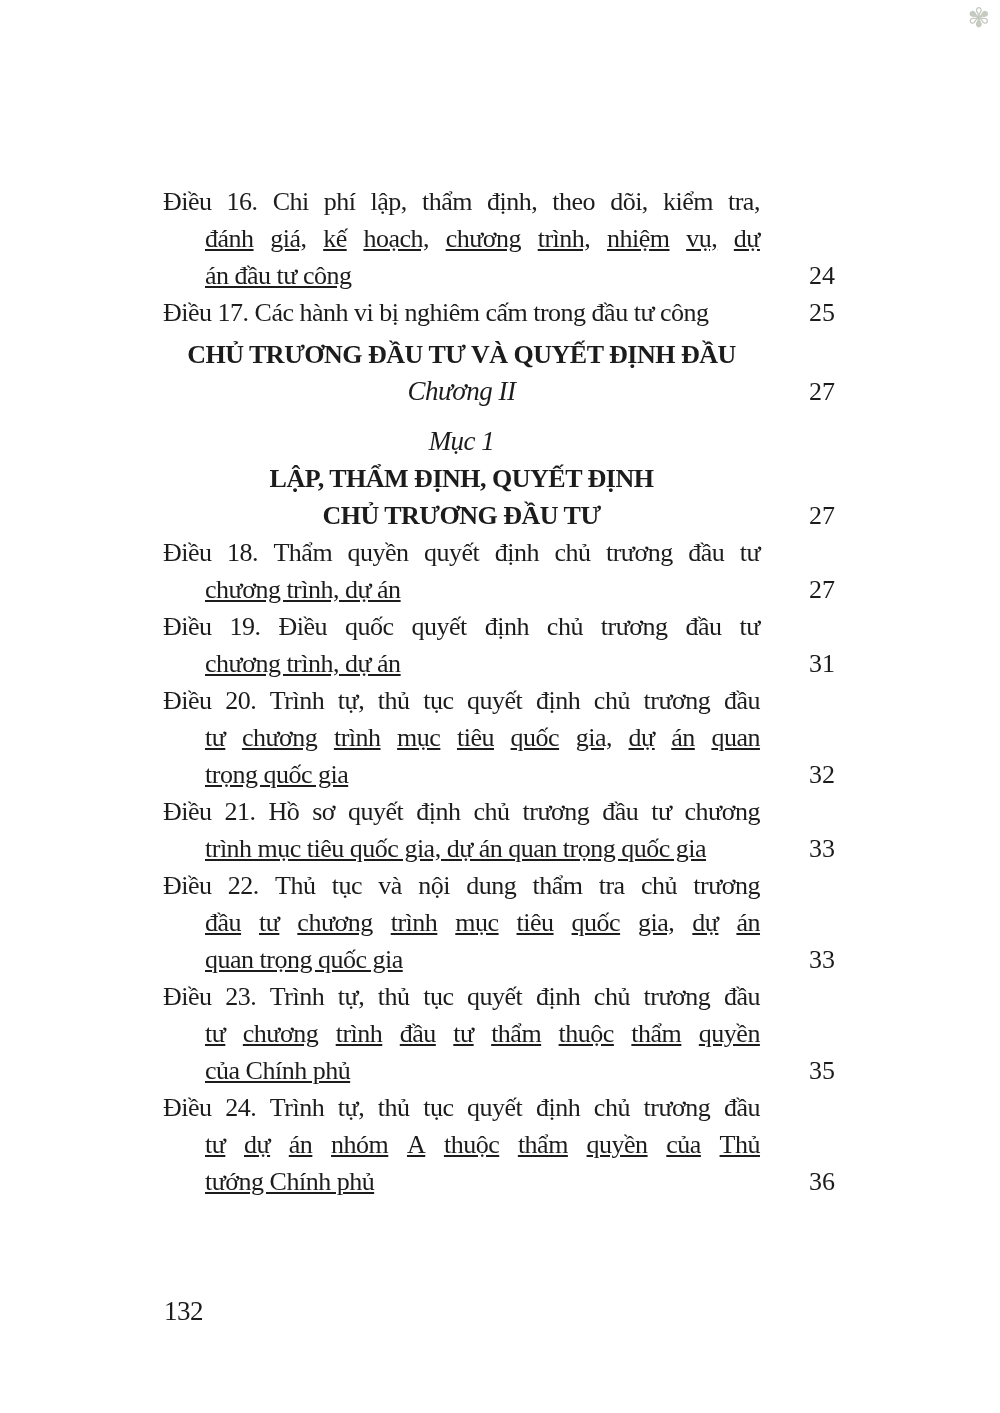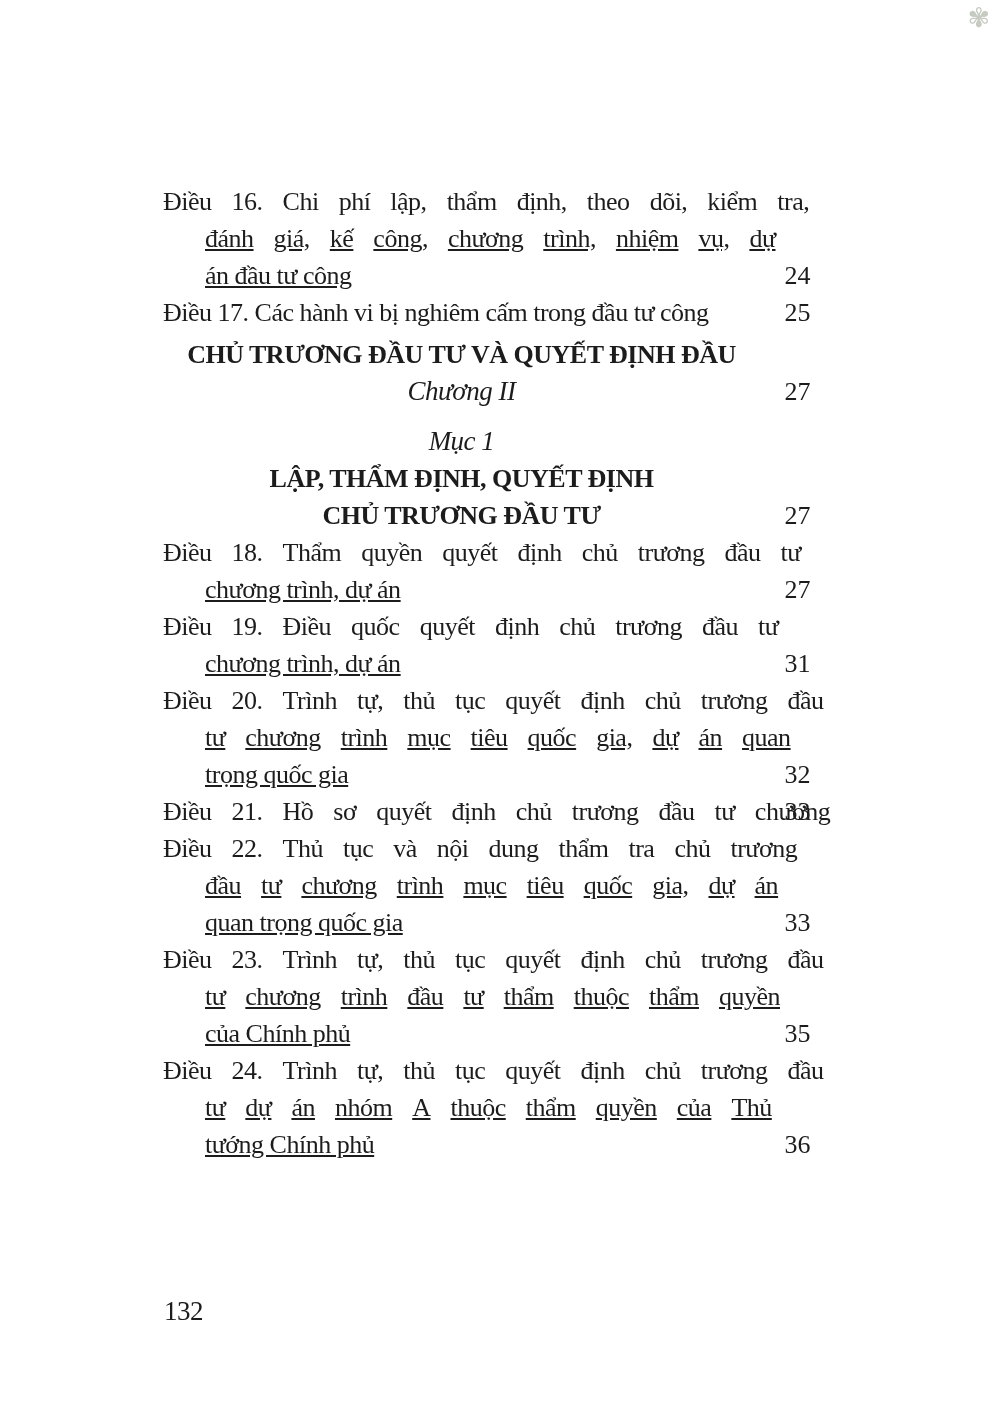--- a/index.html
+++ b/index.html
@@ -23,7 +23,7 @@
   }
   .line{white-space:nowrap;}
   .line.cont{margin-left:42px;text-decoration:underline;}
-  .jflex{display:flex;justify-content:space-between;white-space:normal;gap:20px;}
+  .jflex{display:flex;justify-content:space-between;white-space:normal;}
   .center-block .line{margin-left:0;text-align:center;white-space:normal;}
   .ital{font-style:italic;font-size:27px;}
   .bold{font-weight:bold;}

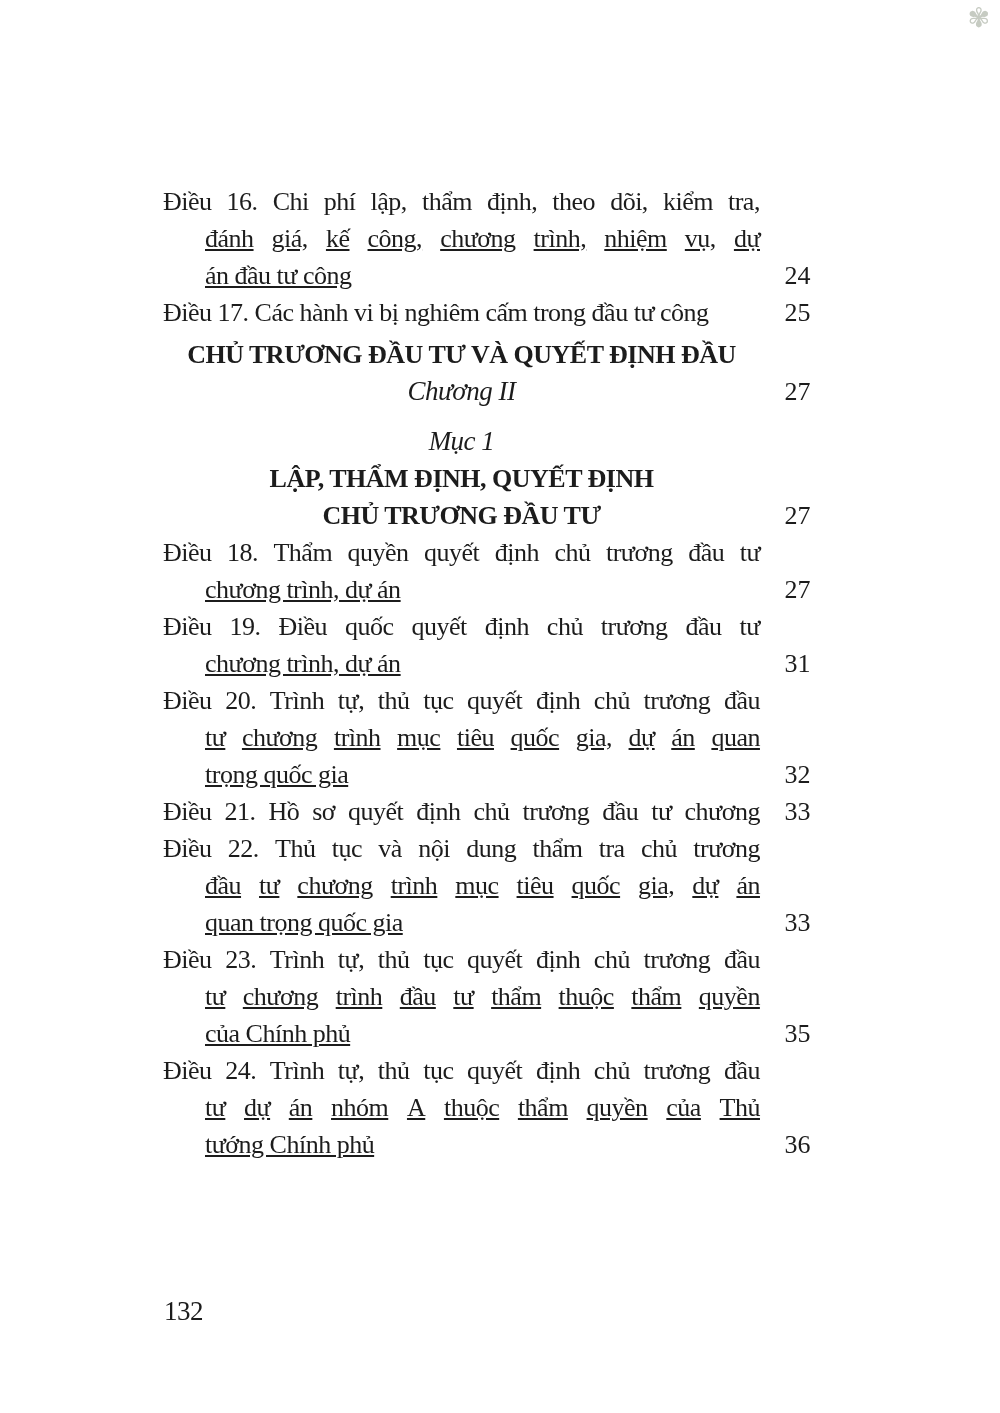--- a/index.html
+++ b/index.html
@@ -60,7 +60,7 @@
           <span>đánh</span>
           <span>giá,</span>
           <span>kế</span>
-          <span>công,</span>
+          <span>hoạch,</span>
           <span>chương</span>
           <span>trình,</span>
           <span>nhiệm</span>

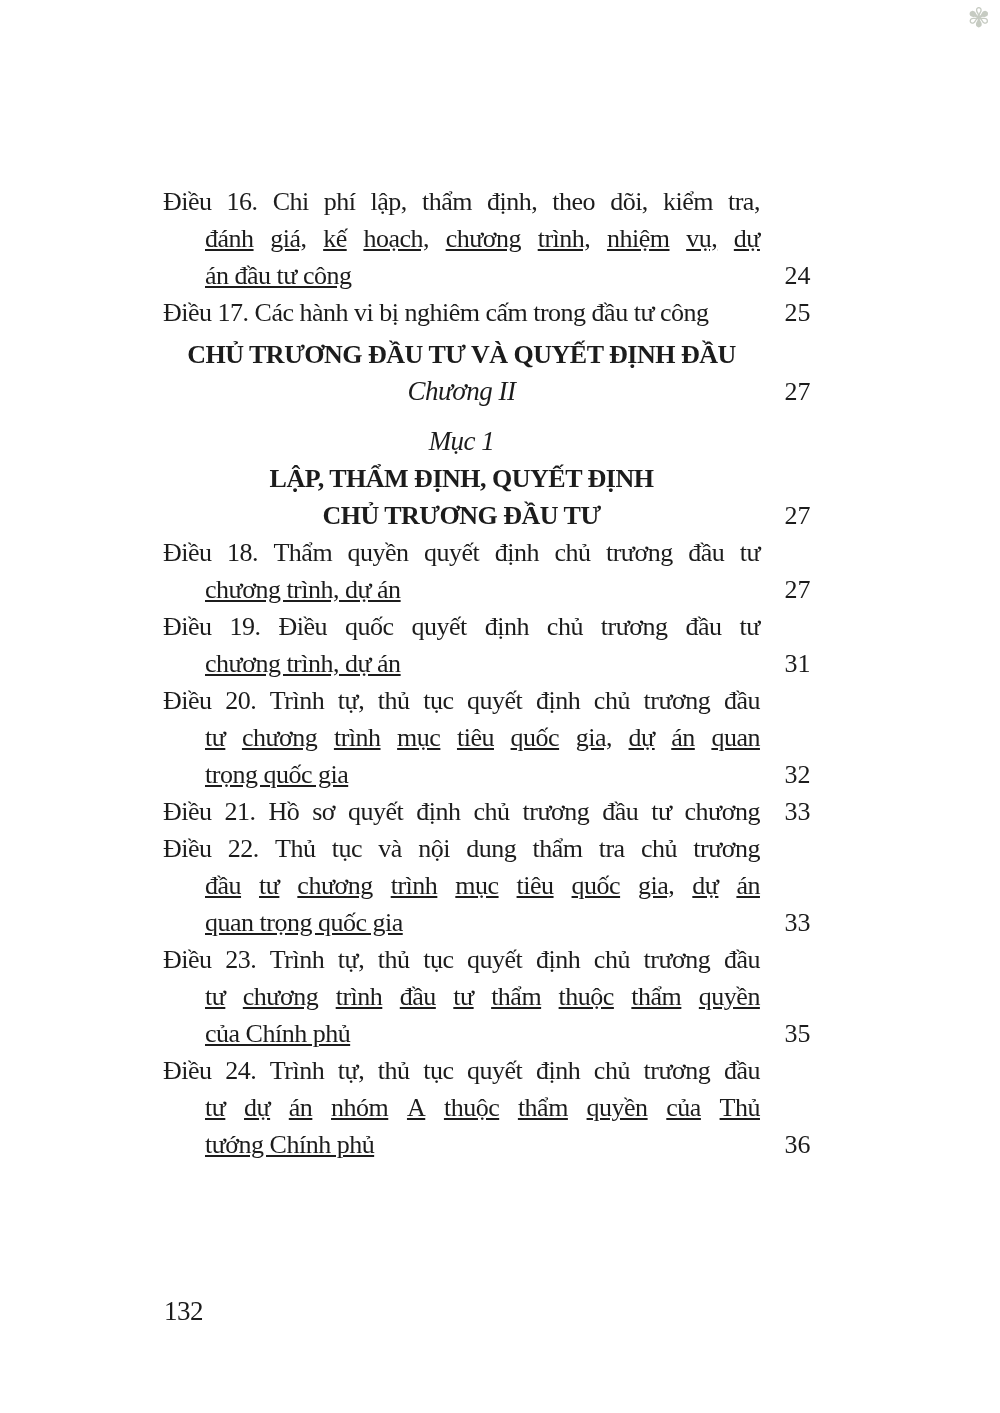--- a/index.html
+++ b/index.html
@@ -19,7 +19,7 @@
     width:597px;font-size:26px;line-height:37px;letter-spacing:-0.5px;
   }
   .epage{
-    flex:1;text-align:center;font-size:26px;line-height:37px;
+    flex:1;text-align:right;font-size:26px;line-height:37px;
   }
   .line{white-space:nowrap;}
   .line.cont{margin-left:42px;text-decoration:underline;}

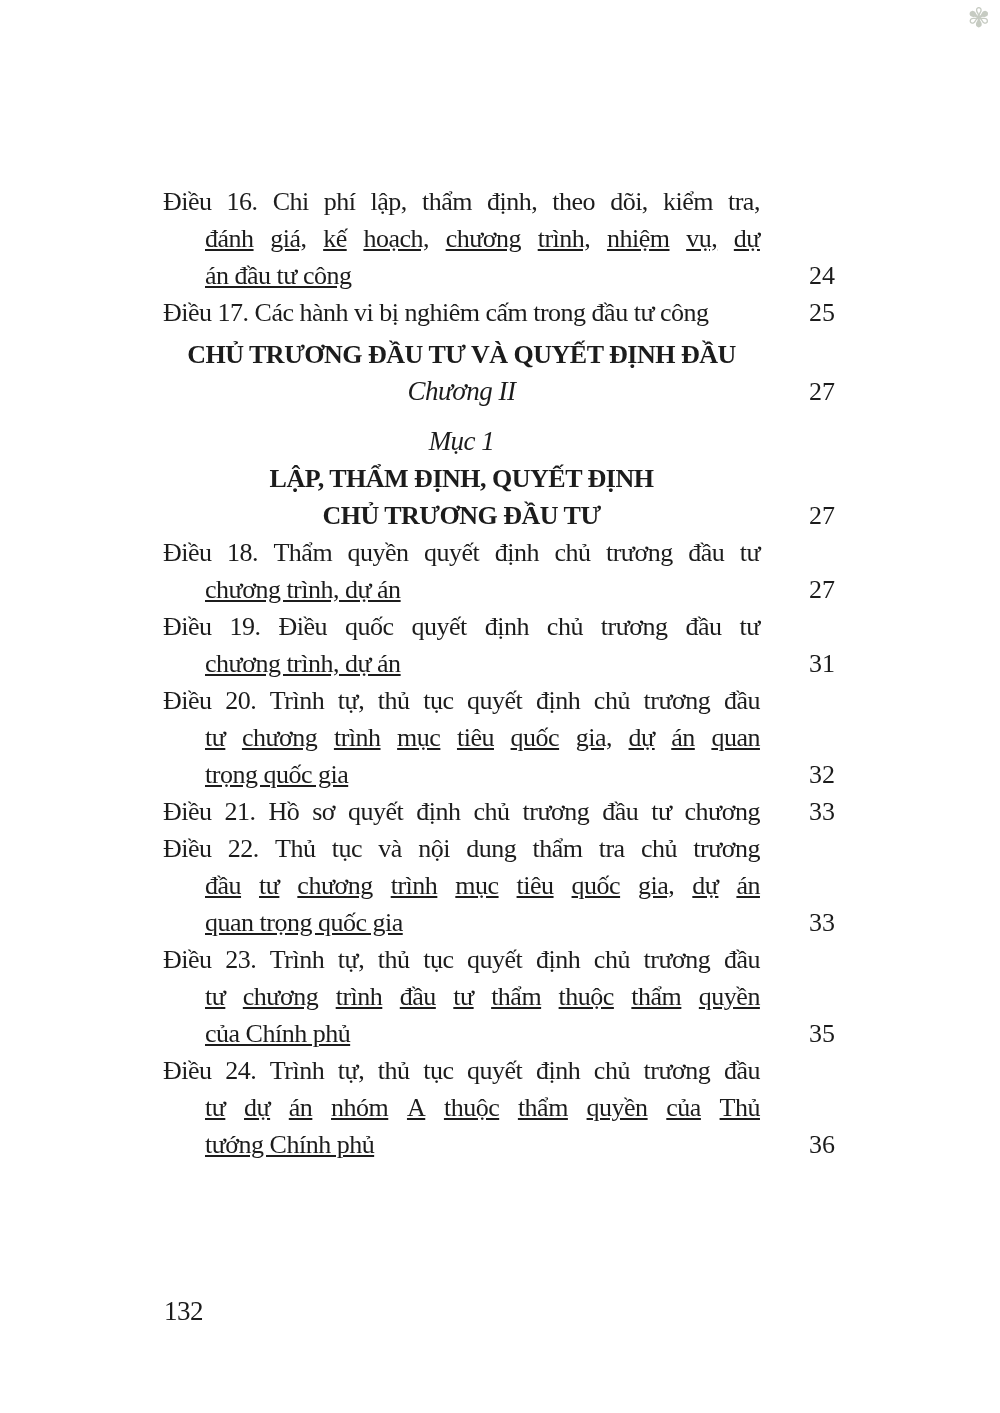--- a/index.html
+++ b/index.html
@@ -181,6 +181,7 @@
           <span>tư</span>
           <span>chương</span>
         </div>
+      <div class="line cont">trình mục tiêu quốc gia, dự án quan trọng quốc gia</div>
     </div>
     <div class="epage">33</div>
   </div>

